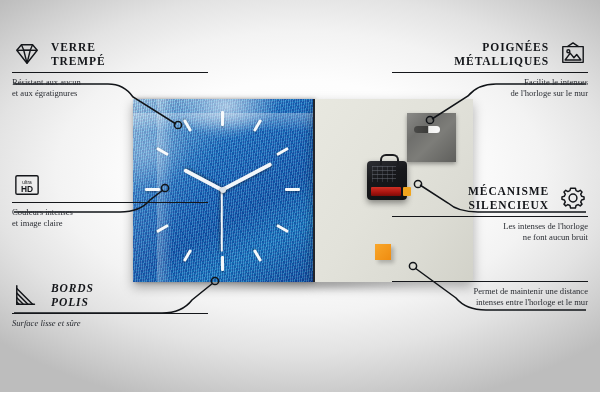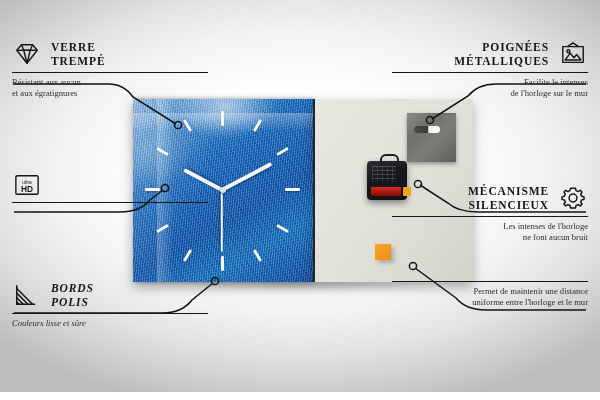--- a/index.html
+++ b/index.html
@@ -251,6 +251,8 @@
       </span>
     </div>
     <div class="rule"></div>
+    <div class="sub">Couleurs intenses
+et image claire</div>
   </div>
 
   <div class="callout left" id="c3">

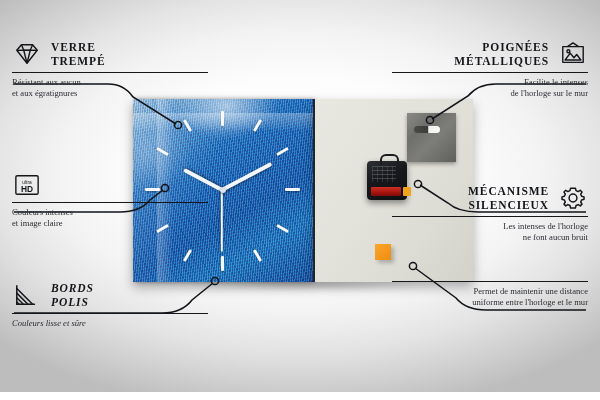--- a/index.html
+++ b/index.html
@@ -320,7 +320,7 @@
   <div class="callout right" id="c6">
     <div class="rule"></div>
     <div class="sub">Permet de maintenir une distance
-uniforme entre l'horloge et le mur</div>
+intenses entre l'horloge et le mur</div>
   </div>
 
 </div>

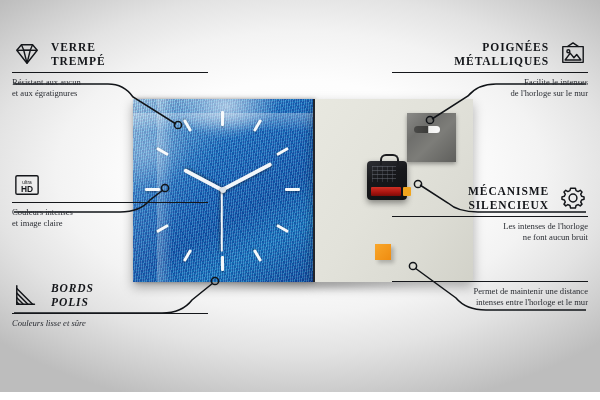--- a/index.html
+++ b/index.html
@@ -273,7 +273,7 @@
 POLIS</span>
     </div>
     <div class="rule"></div>
-    <div class="sub">Couleurs lisse et sûre</div>
+    <div class="sub">Surface lisse et sûre</div>
   </div>
 
   <div class="callout right" id="c4">

